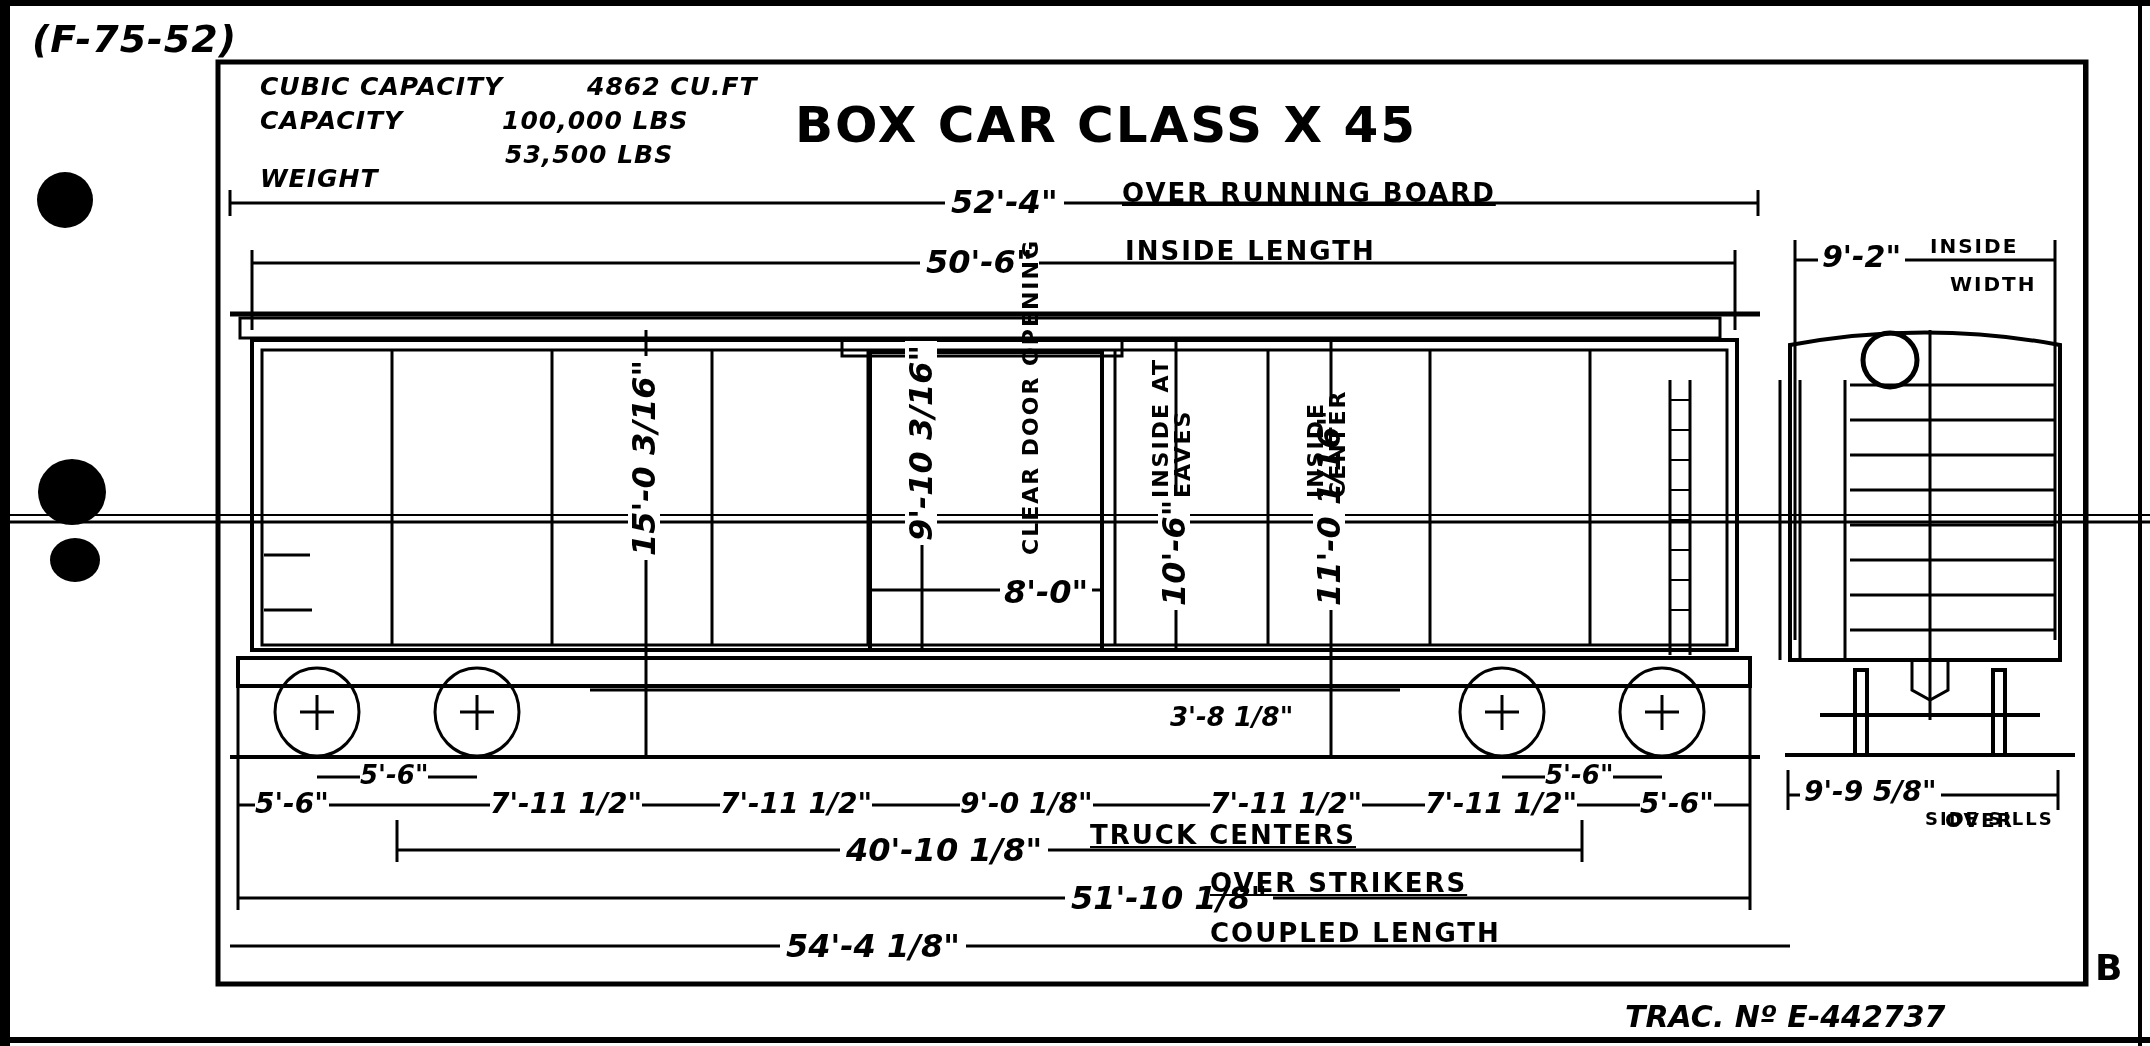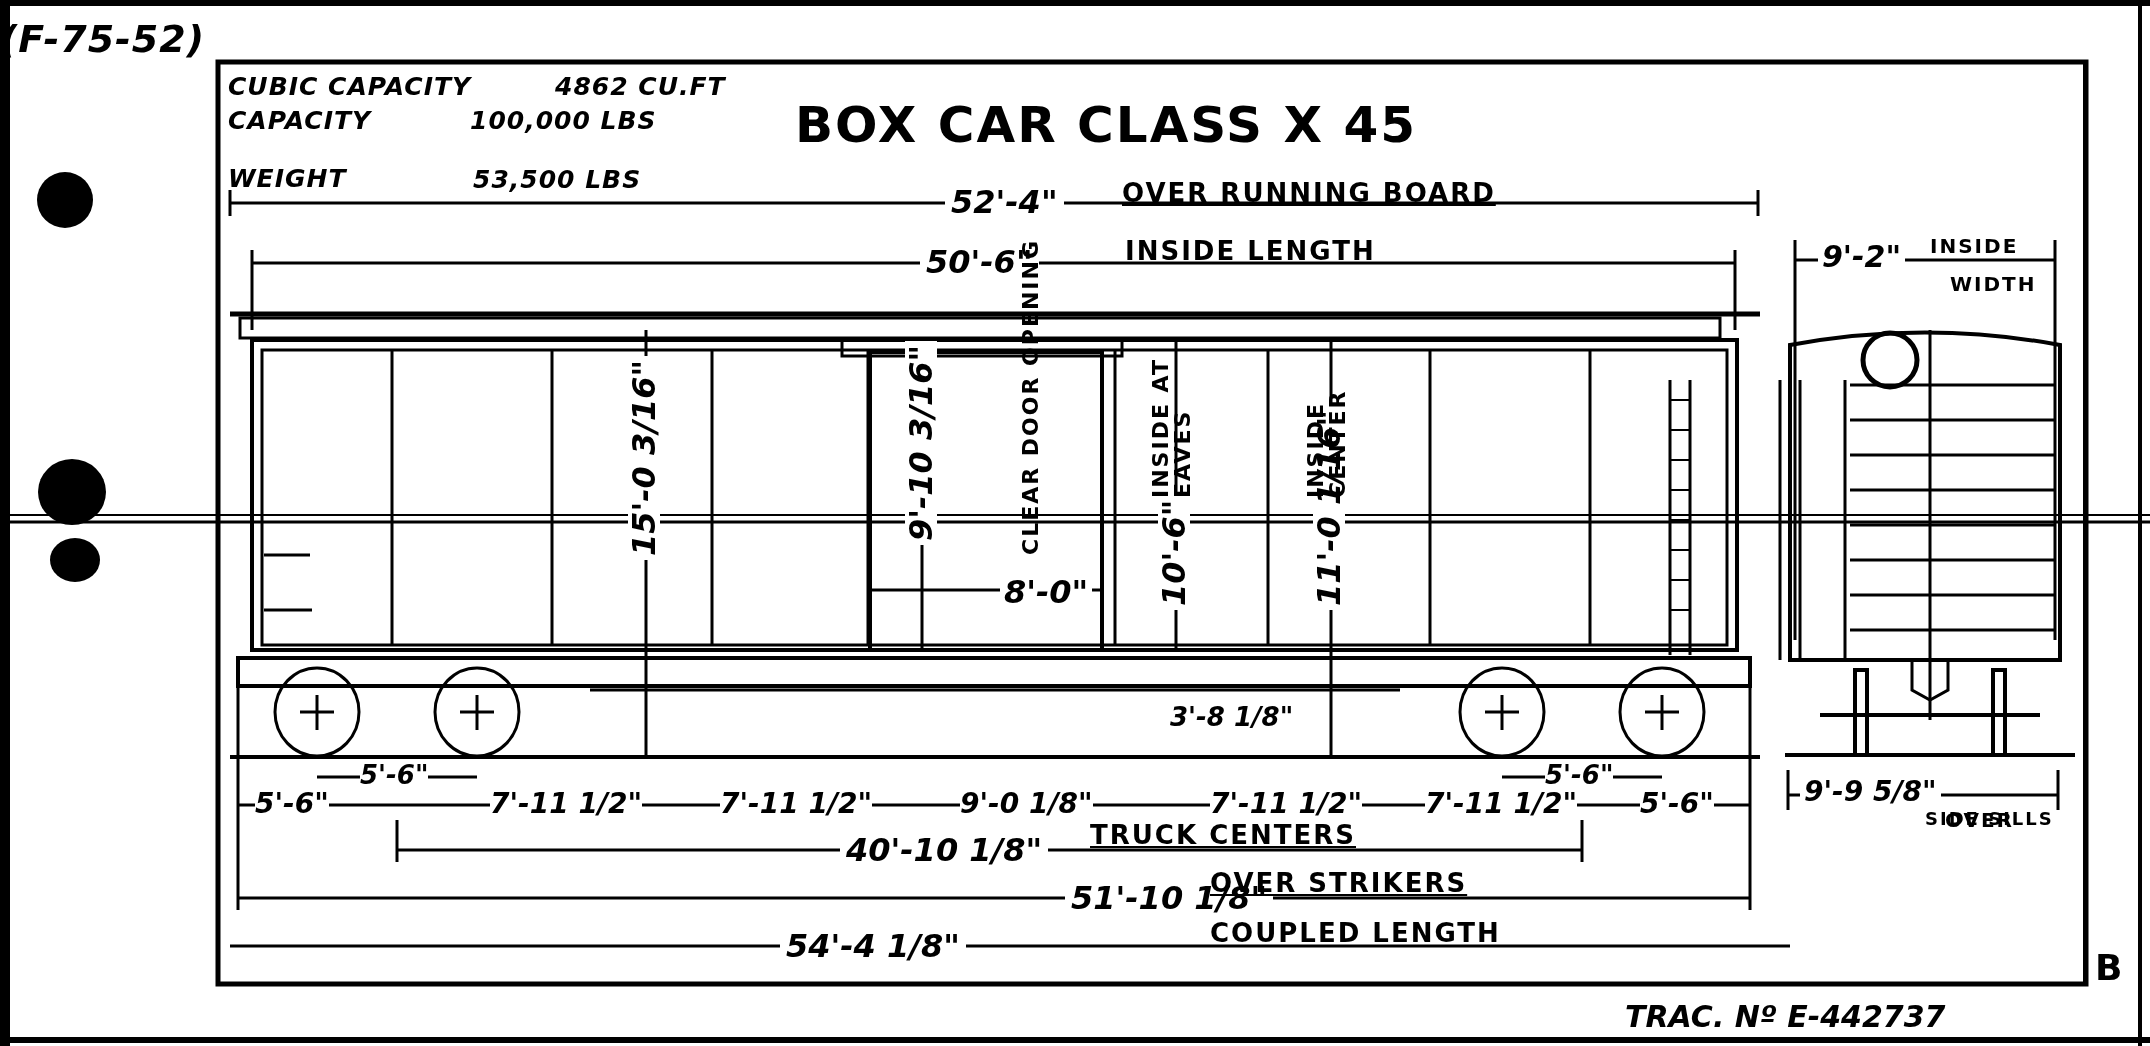--- a/index.html
+++ b/index.html
@@ -6,7 +6,7 @@
   body { width:2150px; height:1046px; position:relative; overflow:hidden;
          font-family:"DejaVu Sans", sans-serif; color:#000; }
   .t { position:absolute; font-weight:bold; font-style:italic; white-space:nowrap; line-height:1; }
-  .hdr { font-size:25px; letter-spacing:1px; }
+  .hdr { font-size:25px; letter-spacing:1px;padding-left:32px; }
   .title { font-size:50px; letter-spacing:2px; font-style:normal; }
   .lbl { font-size:26px; letter-spacing:2px; font-style:normal; }
   .dim { font-size:32px; }

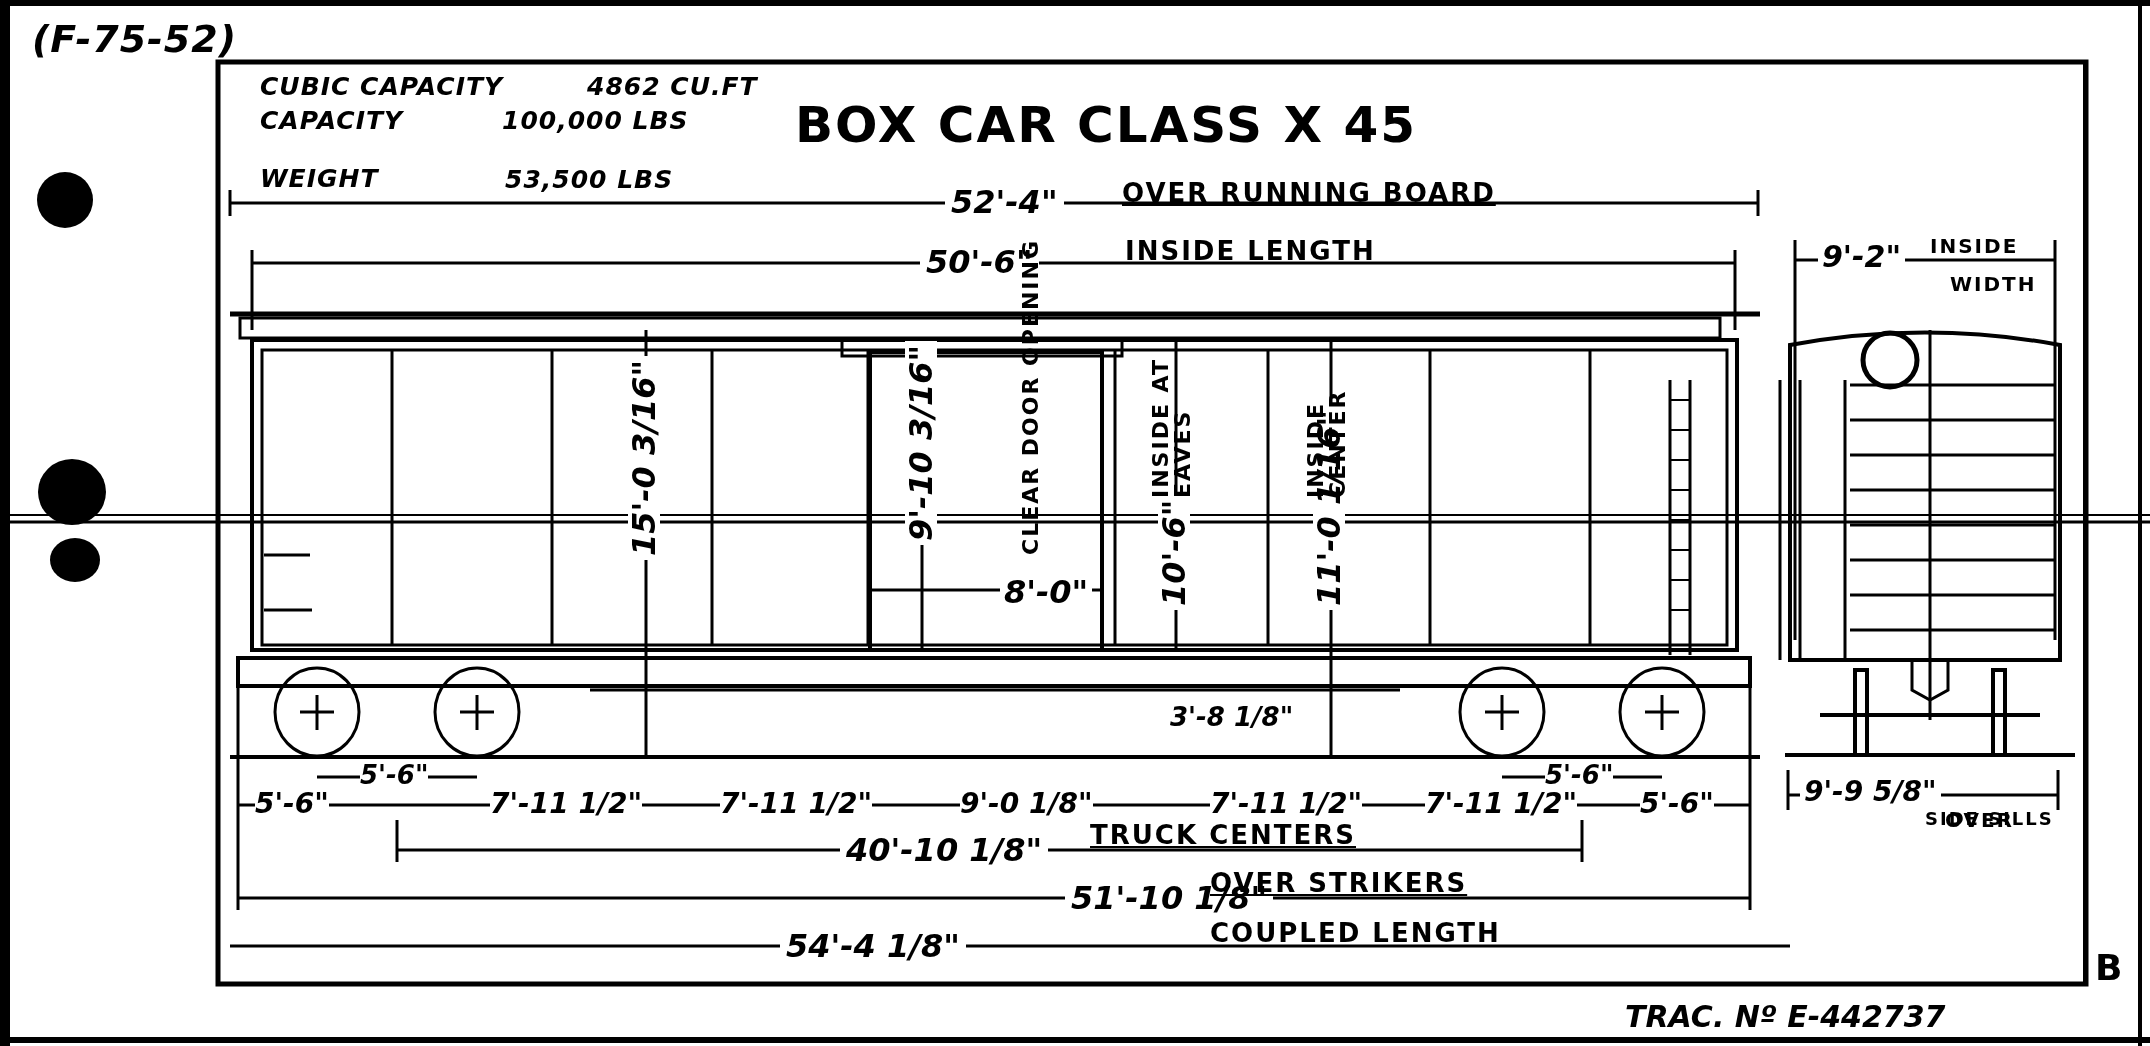--- a/index.html
+++ b/index.html
@@ -150,7 +150,7 @@
 <div class="t hdr" style="left:228px;top:108px;">CAPACITY</div>
 <div class="t hdr" style="left:470px;top:108px;">100,000 LBS</div>
 <div class="t hdr" style="left:228px;top:142px;margin-top:24px;">WEIGHT</div>
-<div class="t hdr" style="left:473px;top:142px;margin-top:25px;">53,500 LBS</div>
+<div class="t hdr" style="left:473px;top:142px;">53,500 LBS</div>
 
 <div class="t title" style="left:795px;top:100px;">BOX CAR CLASS X 45</div>
 

